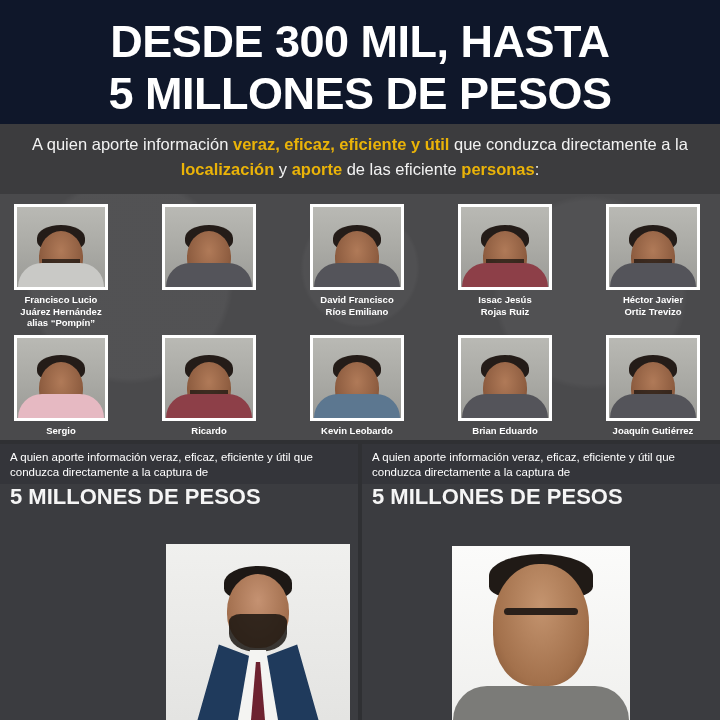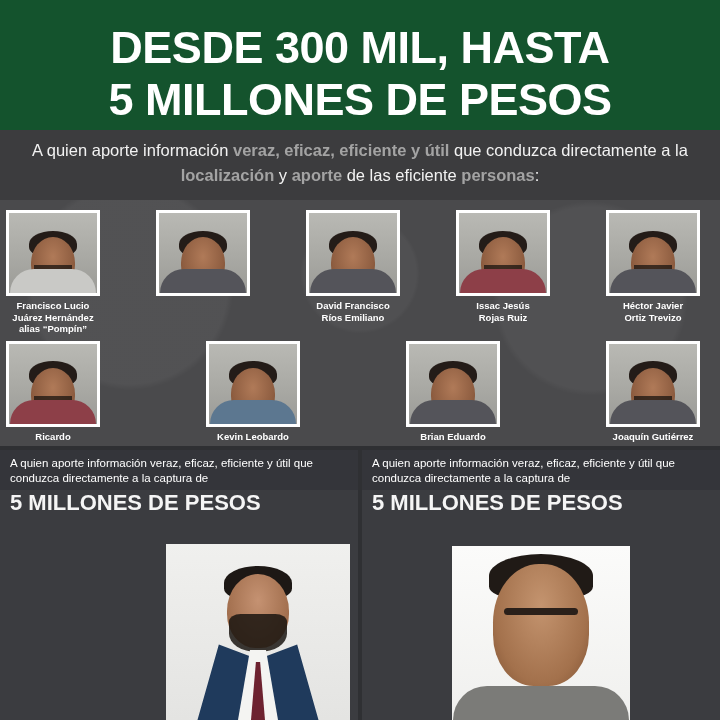--- a/index.html
+++ b/index.html
@@ -18,8 +18,8 @@
 
   
   .headline {
-    padding: 22px 18px 4px 18px;
-    background: #14532d;
+    padding: 16px 18px 4px 18px;
+    background: #0f172a;
   }
   .headline-line {
     color: #ffffff;

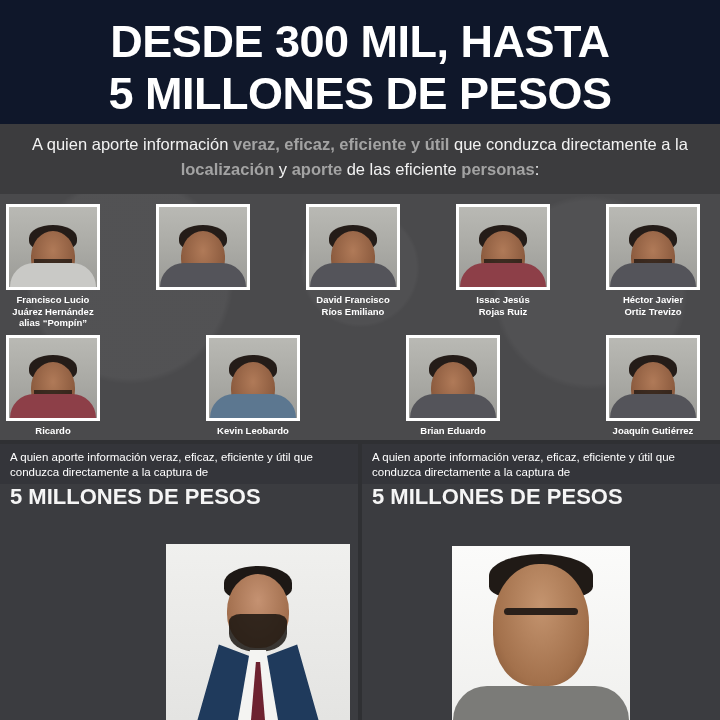--- a/index.html
+++ b/index.html
@@ -40,7 +40,7 @@
     text-align: center;
     background: #3c3c3e;
   }
-  .subhead b { font-weight: bold; color: #a3a3a3; }
+  .subhead b { font-weight: bold; color: #eab308; }
 
   
   .grid-wrap {

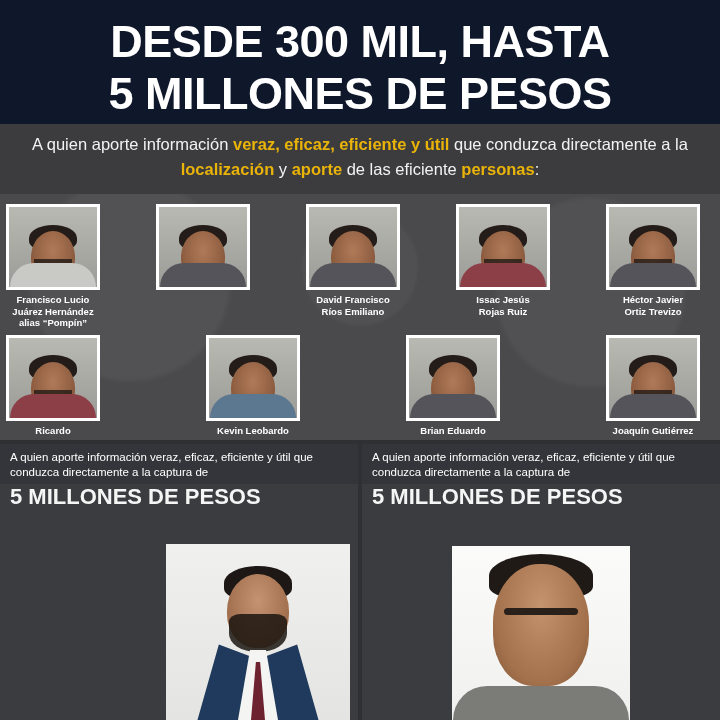--- a/index.html
+++ b/index.html
@@ -45,7 +45,7 @@
   
   .grid-wrap {
     background: #4a4a4c;
-    padding: 10px 14px 4px 0;
+    padding: 10px 14px 4px 8px;
     position: relative;
   }
   .grid-wrap:before {

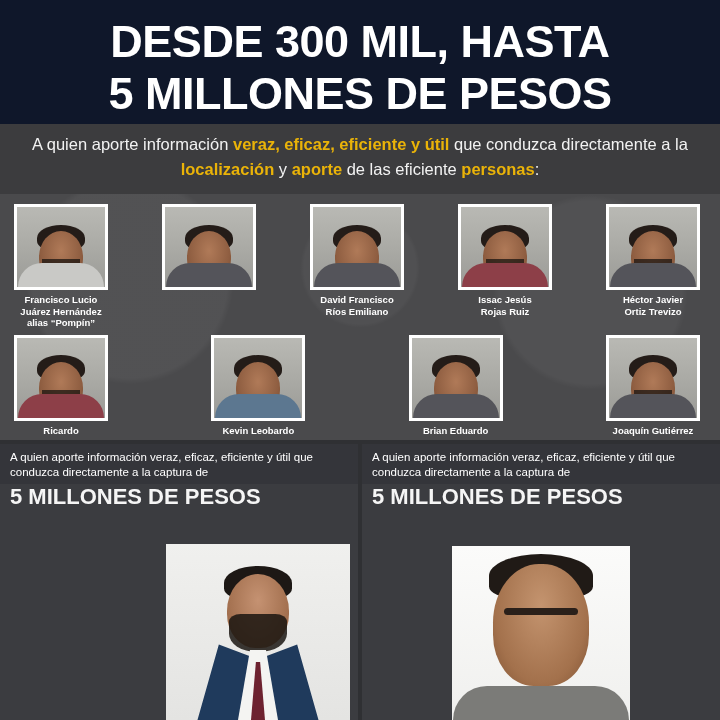--- a/index.html
+++ b/index.html
@@ -297,6 +297,15 @@
 
     <div class="row">
       <div class="cell">
+        <div class="photo shirt-pink">
+          <div class="bg"></div>
+            <div class="hair"></div>
+            <div class="face"></div>
+            <div class="torso"></div>
+        </div>
+        <div class="caption">Sergio</div>
+      </div>
+      <div class="cell">
         <div class="photo shirt-red beard">
           <div class="bg"></div>
             <div class="hair"></div>

